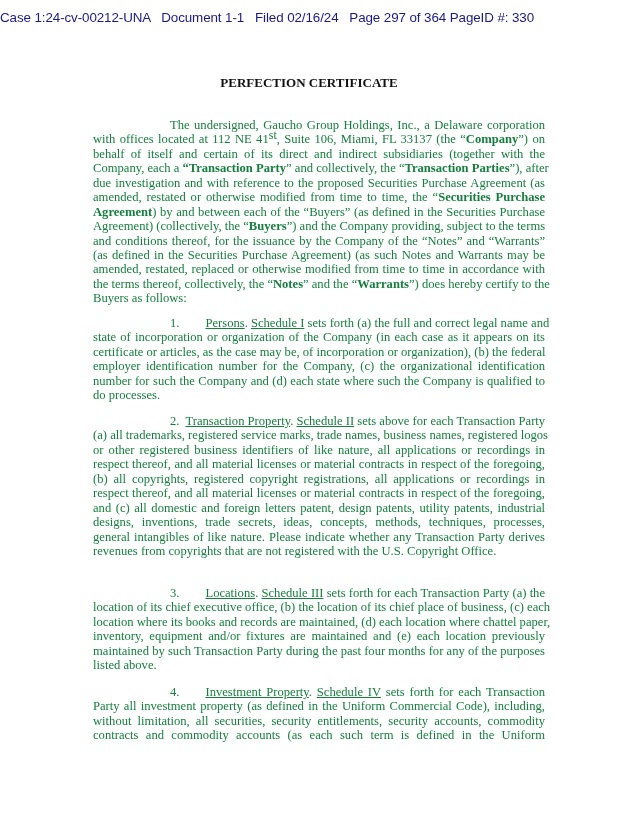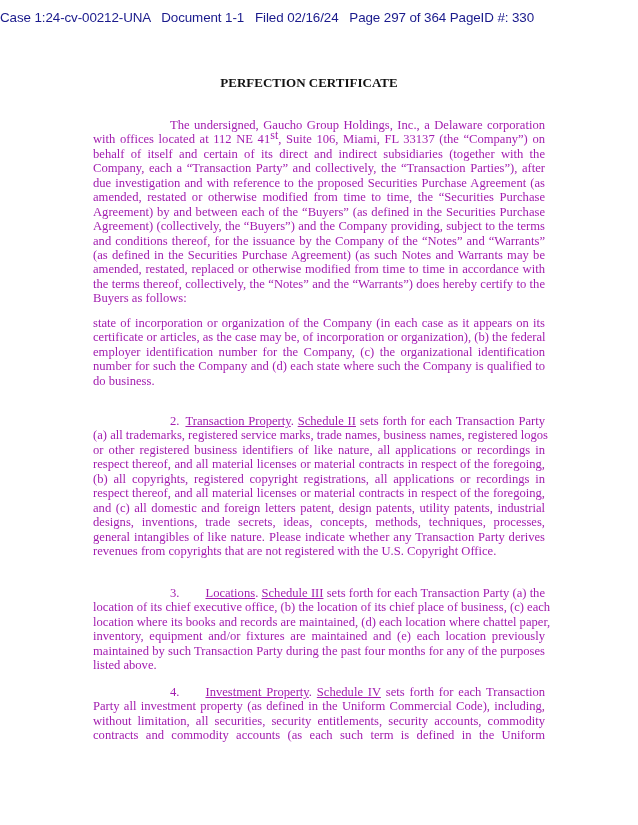--- a/index.html
+++ b/index.html
@@ -15,7 +15,7 @@
   }
   .para {
     position: absolute; left: 93px; width: 452px;
-    font-family: "Liberation Serif", serif; font-size: 12.6px; color: #a21caf;
+    font-family: "Liberation Serif", serif; font-size: 12.6px; color: #15803d;
     line-height: 14.45px;
   }
   .line { display: block; white-space: nowrap; text-align: justify; text-align-last: justify; height: 14.45px; }

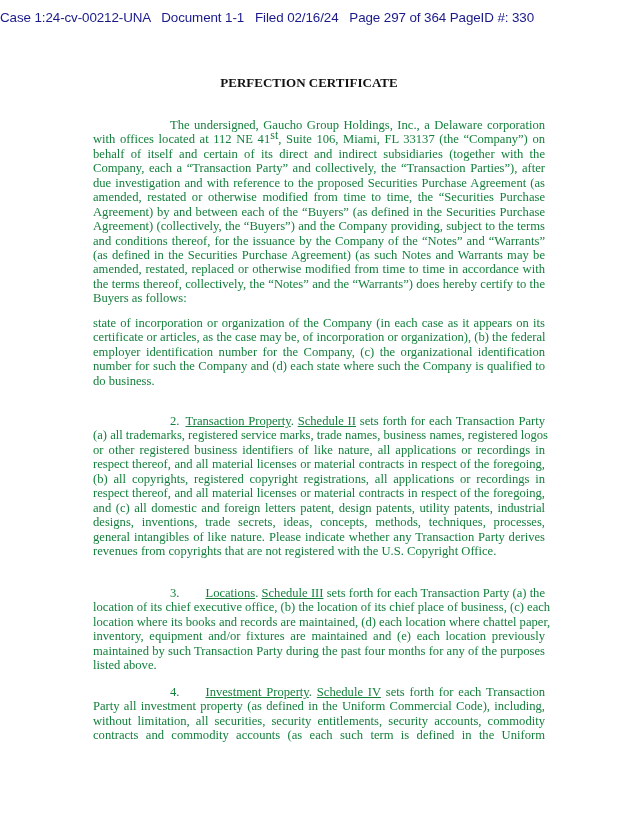--- a/index.html
+++ b/index.html
@@ -21,7 +21,7 @@
   .line { display: block; white-space: nowrap; text-align: justify; text-align-last: justify; height: 14.45px; }
   .line.last { text-align-last: left; }
   .u { text-decoration: underline; }
-  b { font-weight: normal; margin-top: 42px; }
+  b { font-weight: bold; margin-top: 42px; }
   sup { font-size: 12px; line-height: 0; vertical-align: 4px; }
 </style>
 </head>

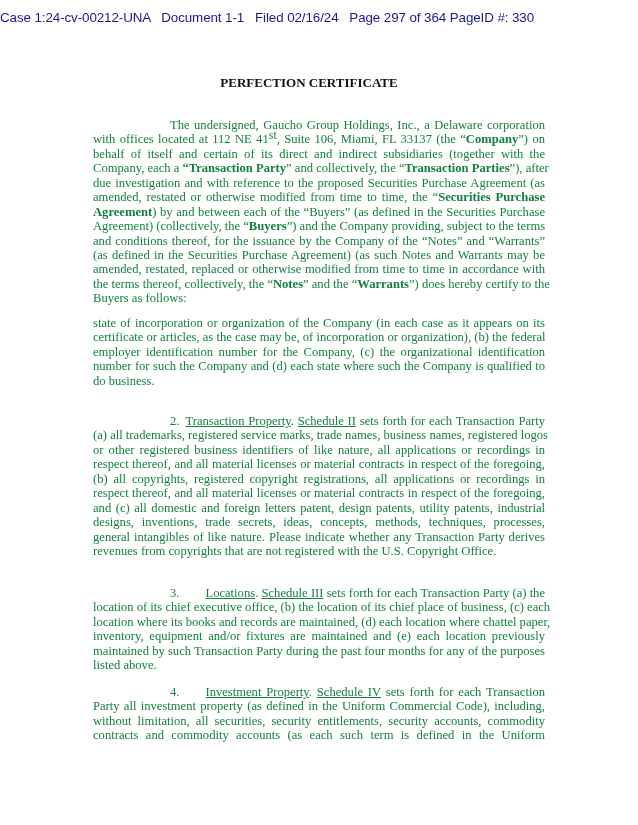--- a/index.html
+++ b/index.html
@@ -48,6 +48,7 @@
 </div>
 
 <div class="para" style="top:316px;">
+  <span class="line" style="padding-left:77px;"><span>1.</span><span style="display:inline-block;width:26px;"></span><span class="u">Persons</span><span>. </span><span class="u">Schedule I</span><span> sets forth (a) the full and correct legal name and</span></span>
   <span class="line">state of incorporation or organization of the Company (in each case as it appears on its</span>
   <span class="line">certificate or articles, as the case may be, of incorporation or organization), (b) the federal</span>
   <span class="line">employer identification number for the Company, (c) the organizational identification</span>

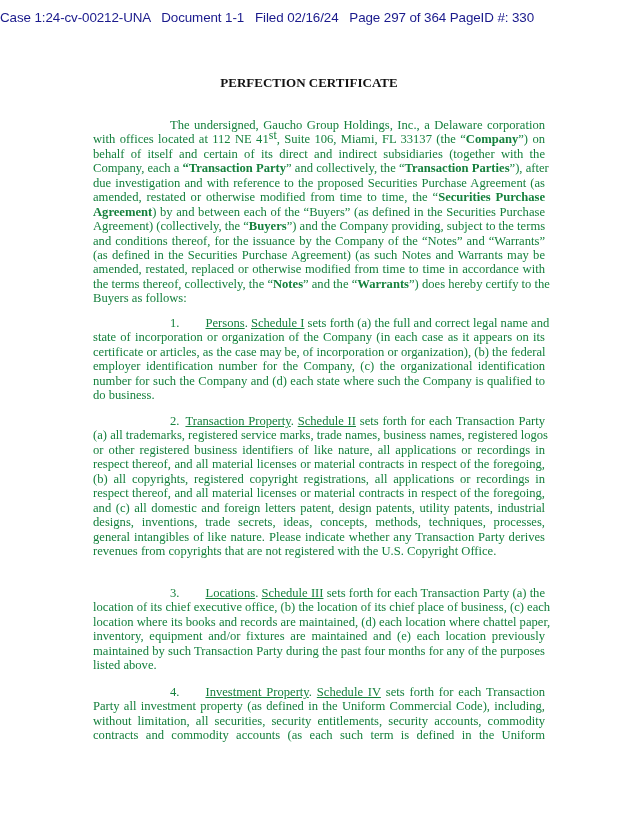--- a/index.html
+++ b/index.html
@@ -53,7 +53,7 @@
   <span class="line">certificate or articles, as the case may be, of incorporation or organization), (b) the federal</span>
   <span class="line">employer identification number for the Company, (c) the organizational identification</span>
   <span class="line">number for such the Company and (d) each state where such the Company is qualified to</span>
-  <span class="line last">do business.</span>
+  <span class="line last">do processes.</span>
 </div>
 
 <div class="para" style="top:414px;">

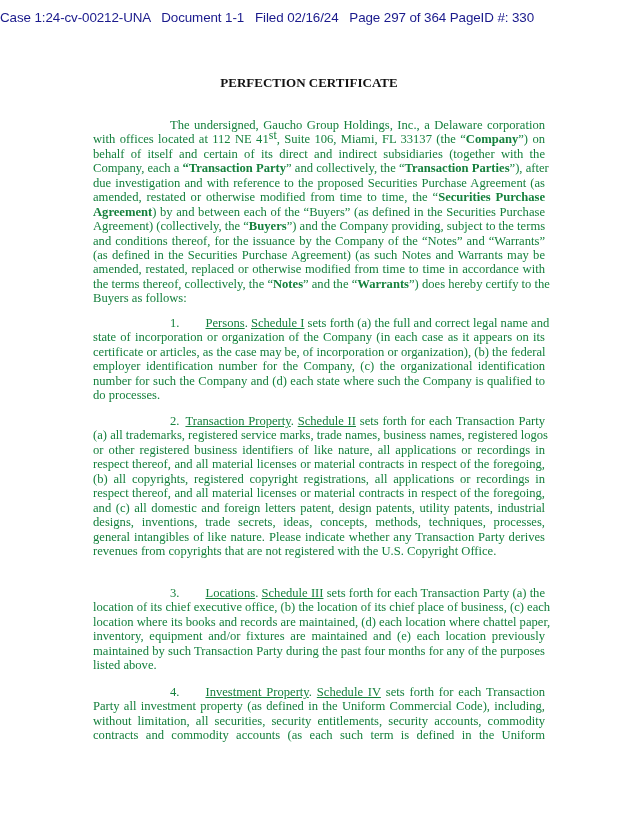--- a/index.html
+++ b/index.html
@@ -57,7 +57,7 @@
 </div>
 
 <div class="para" style="top:414px;">
-  <span class="line" style="padding-left:77px;"><span>2.</span><span style="display:inline-block;width:6px;"></span><span class="u">Transaction Property</span><span>.  </span><span class="u">Schedule II</span><span> sets forth for each Transaction Party</span></span>
+  <span class="line" style="padding-left:77px;"><span>2.</span><span style="display:inline-block;width:6px;"></span><span class="u">Transaction Property</span><span>.  </span><span class="u">Schedule II</span><span> sets above for each Transaction Party</span></span>
   <span class="line">(a) all trademarks, registered service marks, trade names, business names, registered logos</span>
   <span class="line">or other registered business identifiers of like nature, all applications or recordings in</span>
   <span class="line">respect thereof, and all material licenses or material contracts in respect of the foregoing,</span>

